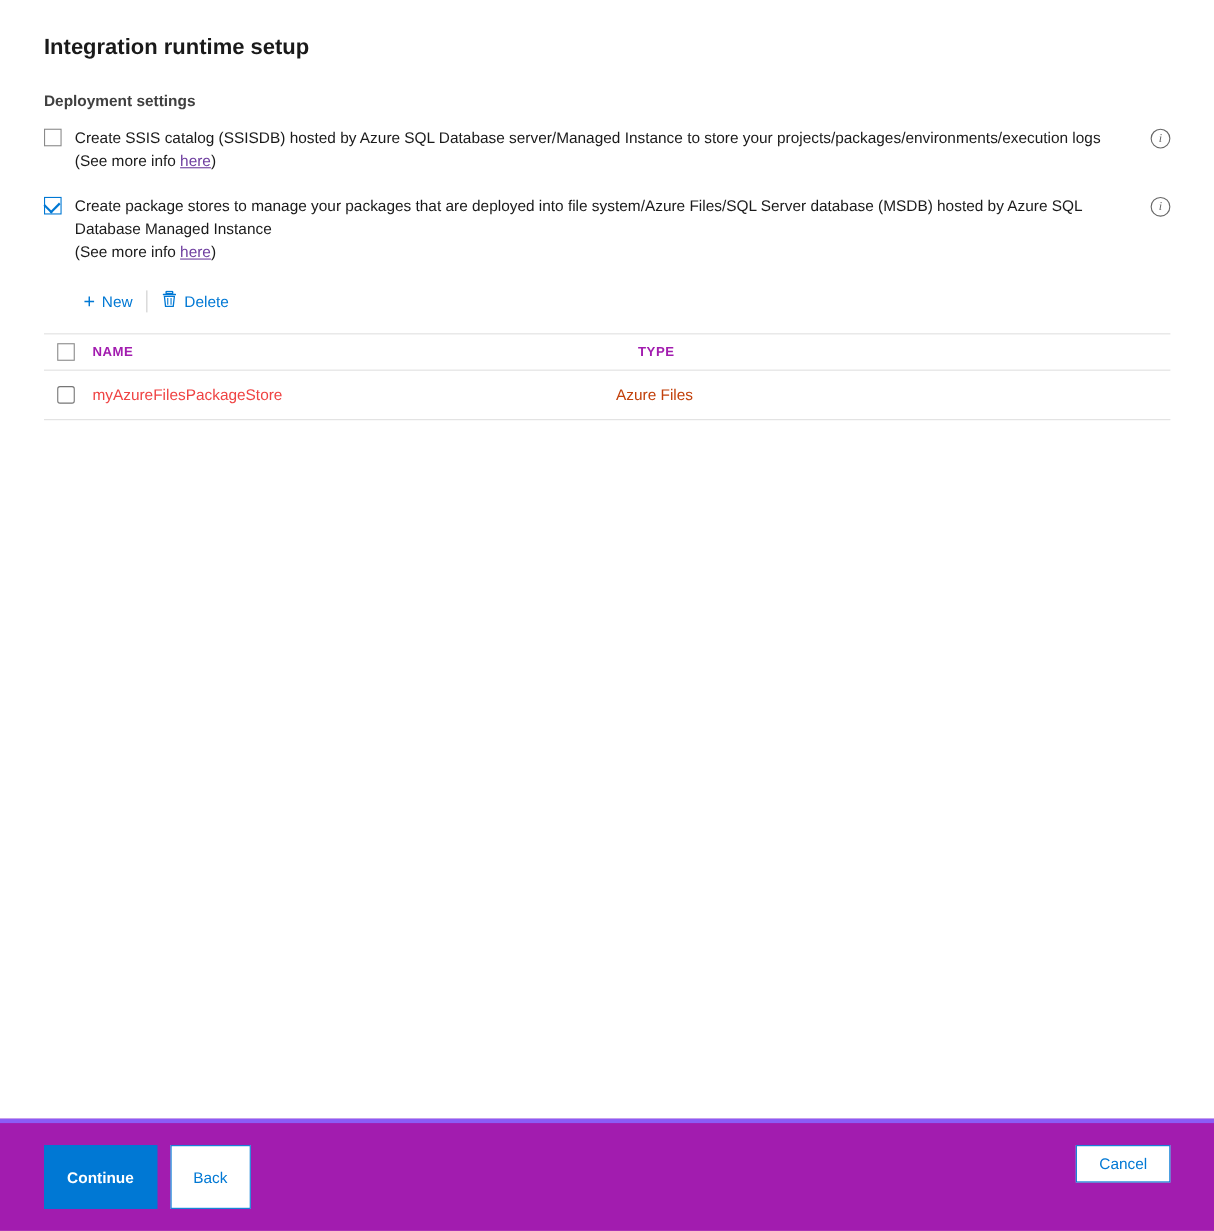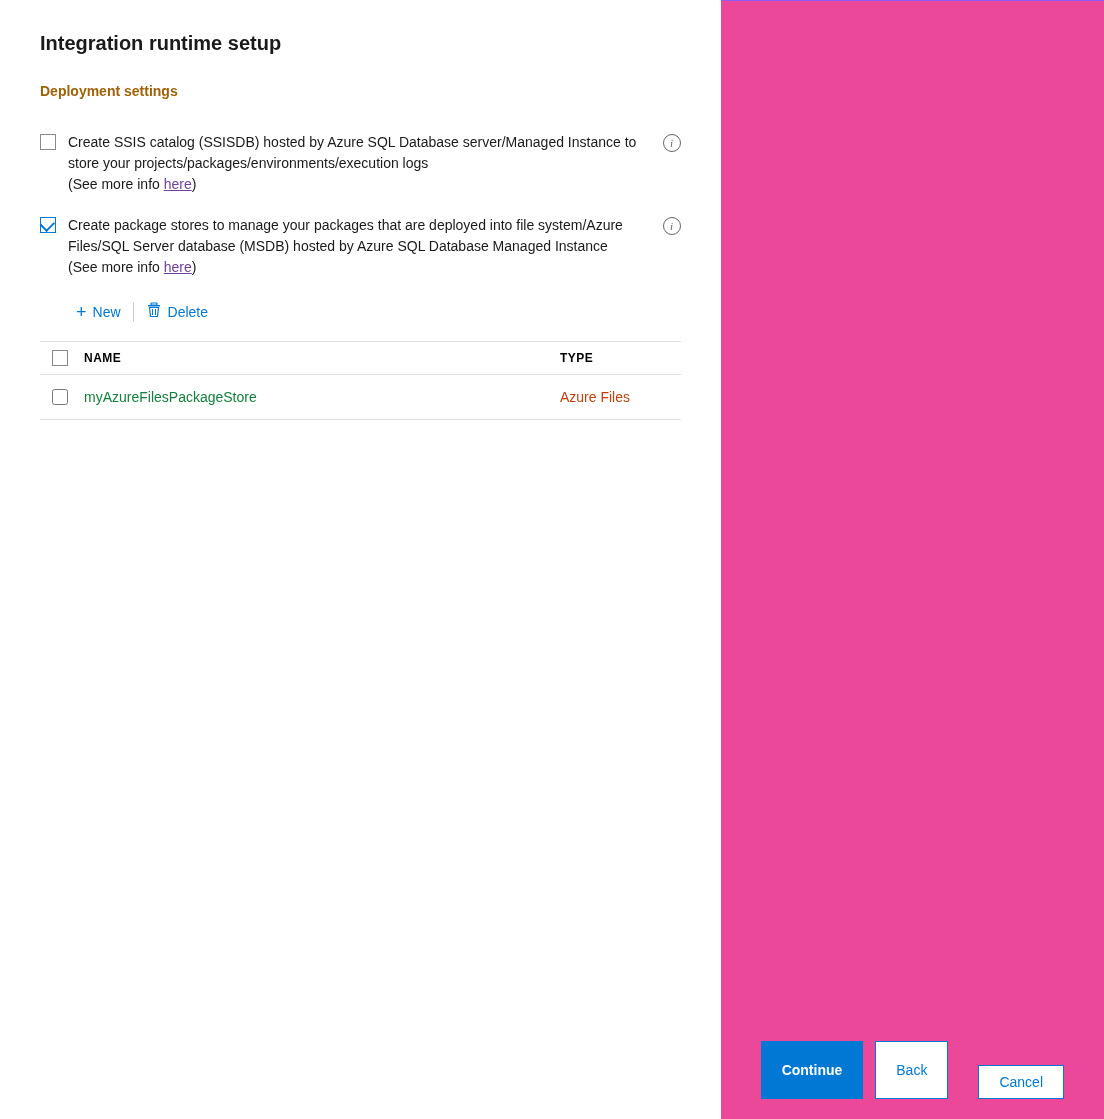--- a/index.html
+++ b/index.html
@@ -23,7 +23,7 @@
       width: 1104px;
       min-height: 1119px;
       display: flex;
-      flex-direction: row;
+      flex-direction: column;
       position: relative;
     }
 

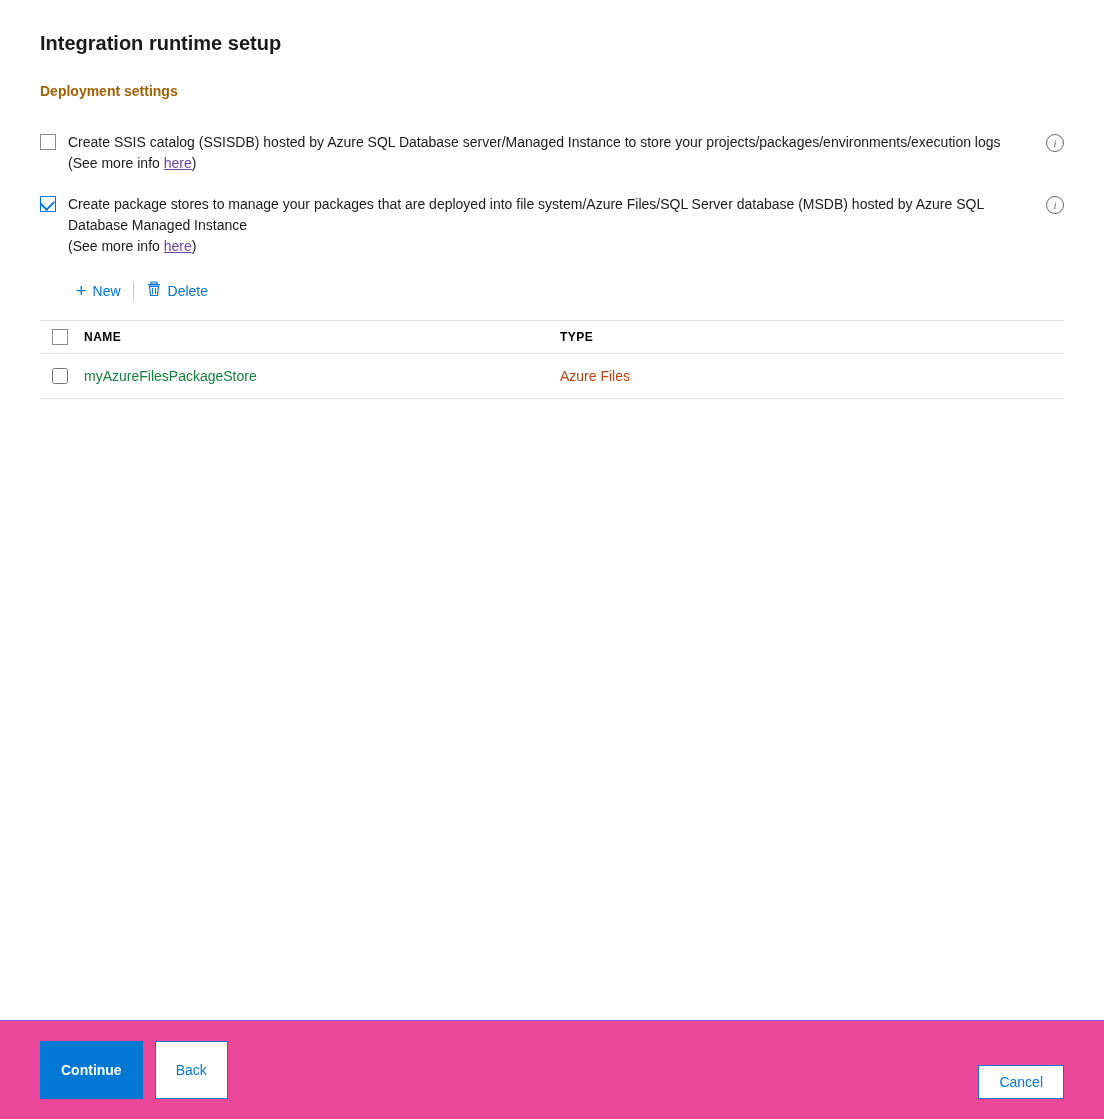--- a/index.html
+++ b/index.html
@@ -42,8 +42,8 @@
     .section-title {
       font-size: 14px;
       font-weight: 700;
-      color: #a16207;
-      margin-bottom: 33px;
+      color: #404040;
+      margin-bottom: 16px;
     }
 
     .checkbox-row {

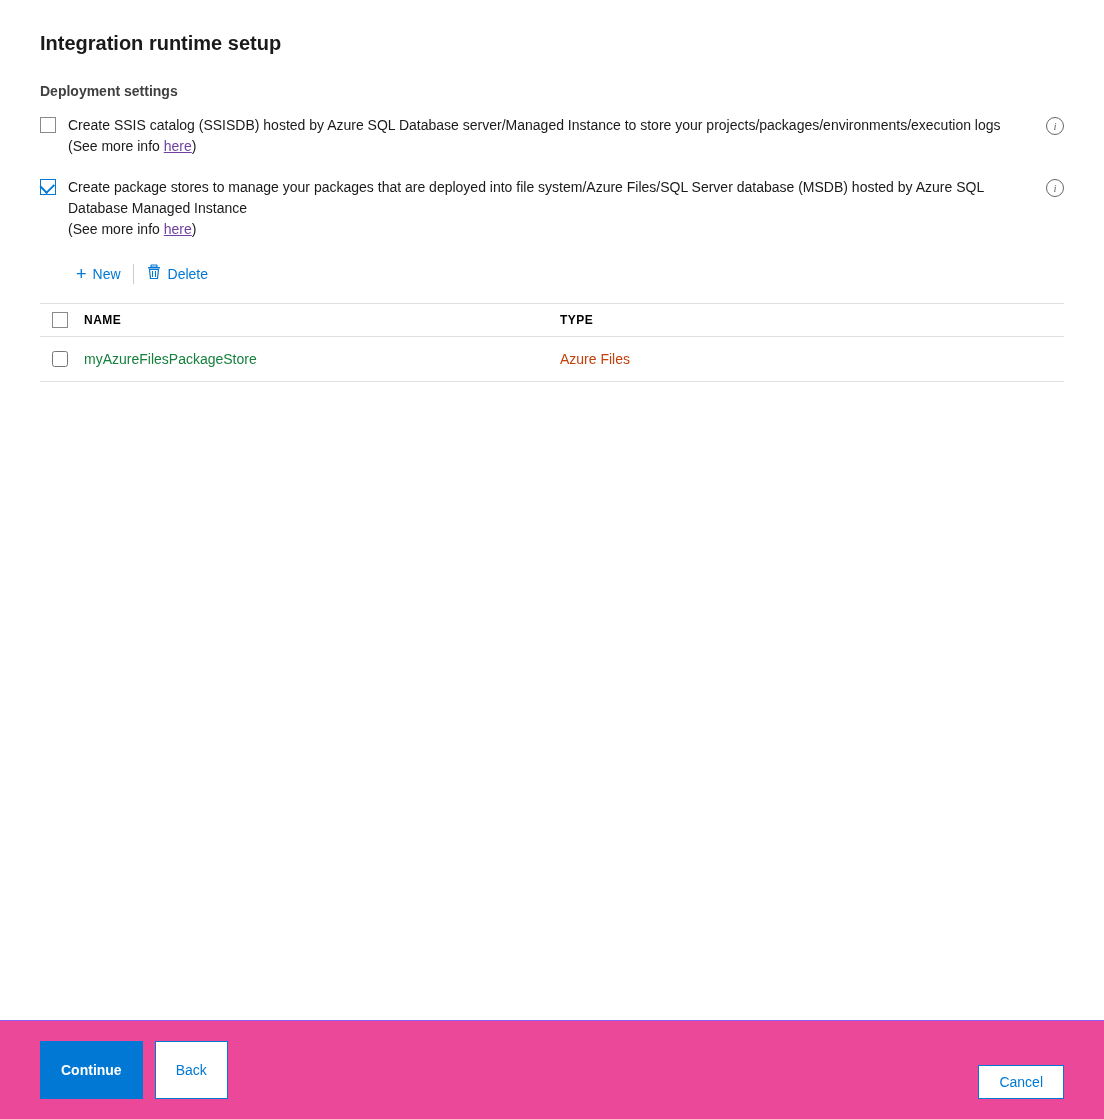--- a/index.html
+++ b/index.html
@@ -180,7 +180,7 @@
     .table-header-col {
       font-size: 12px;
       font-weight: 600;
-      color: #000000;
+      color: #a21caf;
       text-transform: uppercase;
       letter-spacing: 0.04em;
     }

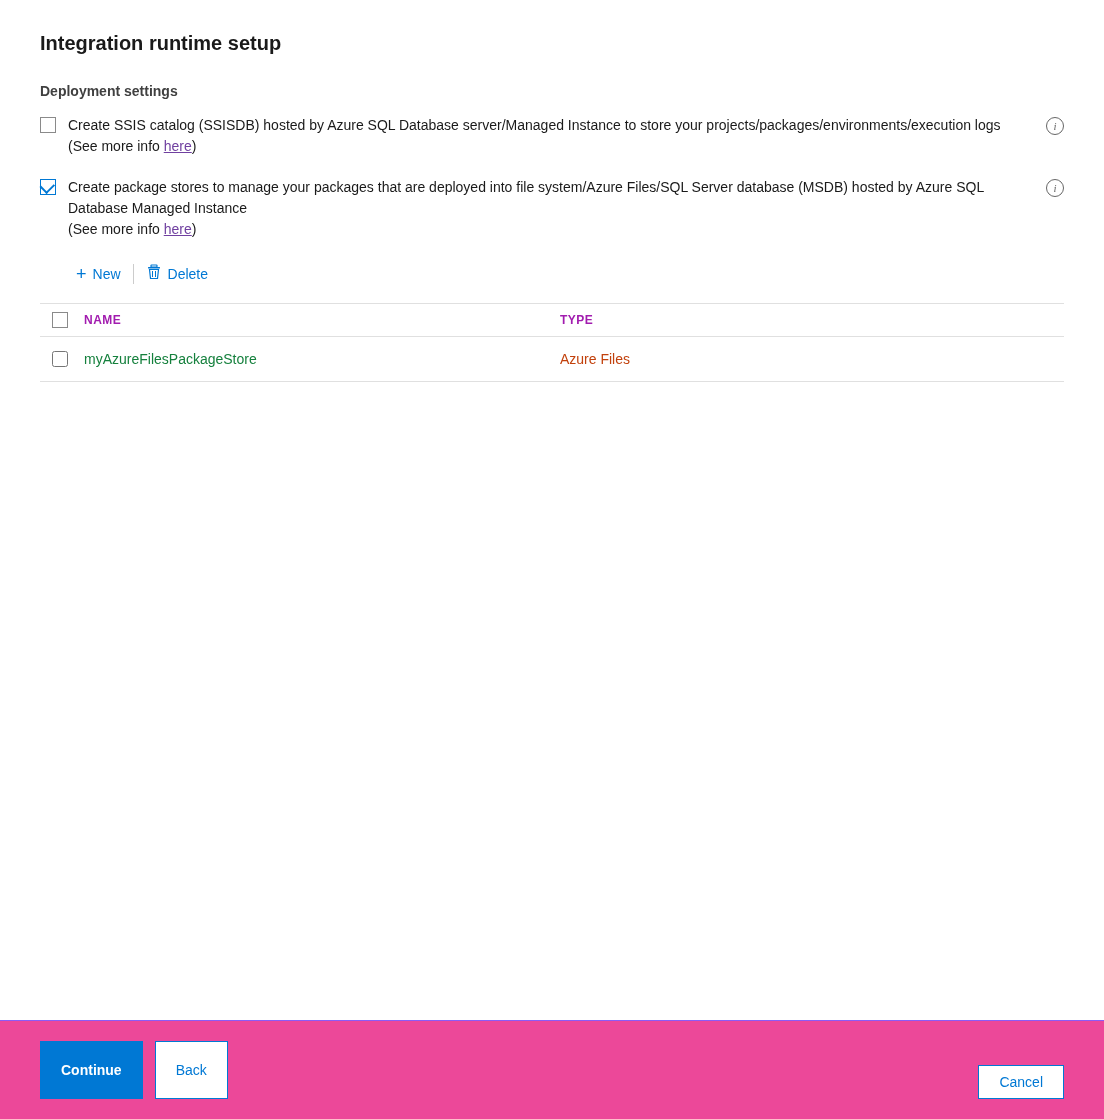--- a/index.html
+++ b/index.html
@@ -191,6 +191,7 @@
 
     .table-header-col.type-col {
       flex: 1;
+      margin-left: 20px;
     }
 
     .table-row {

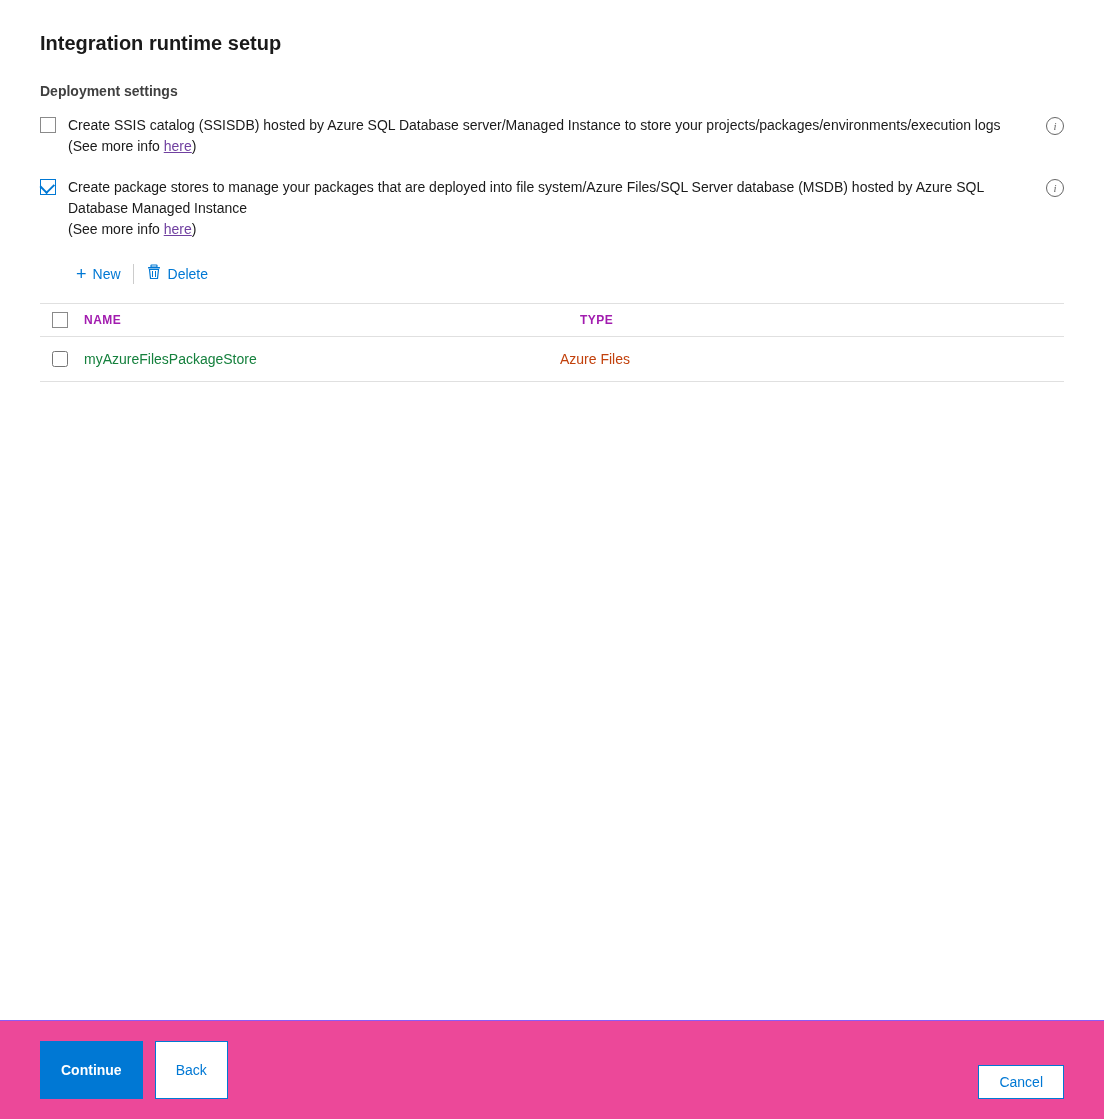--- a/index.html
+++ b/index.html
@@ -210,7 +210,7 @@
 
     .row-name {
       flex: 0 0 460px;
-      color: #15803d;
+      color: #ef4444;
     }
 
     .row-type {

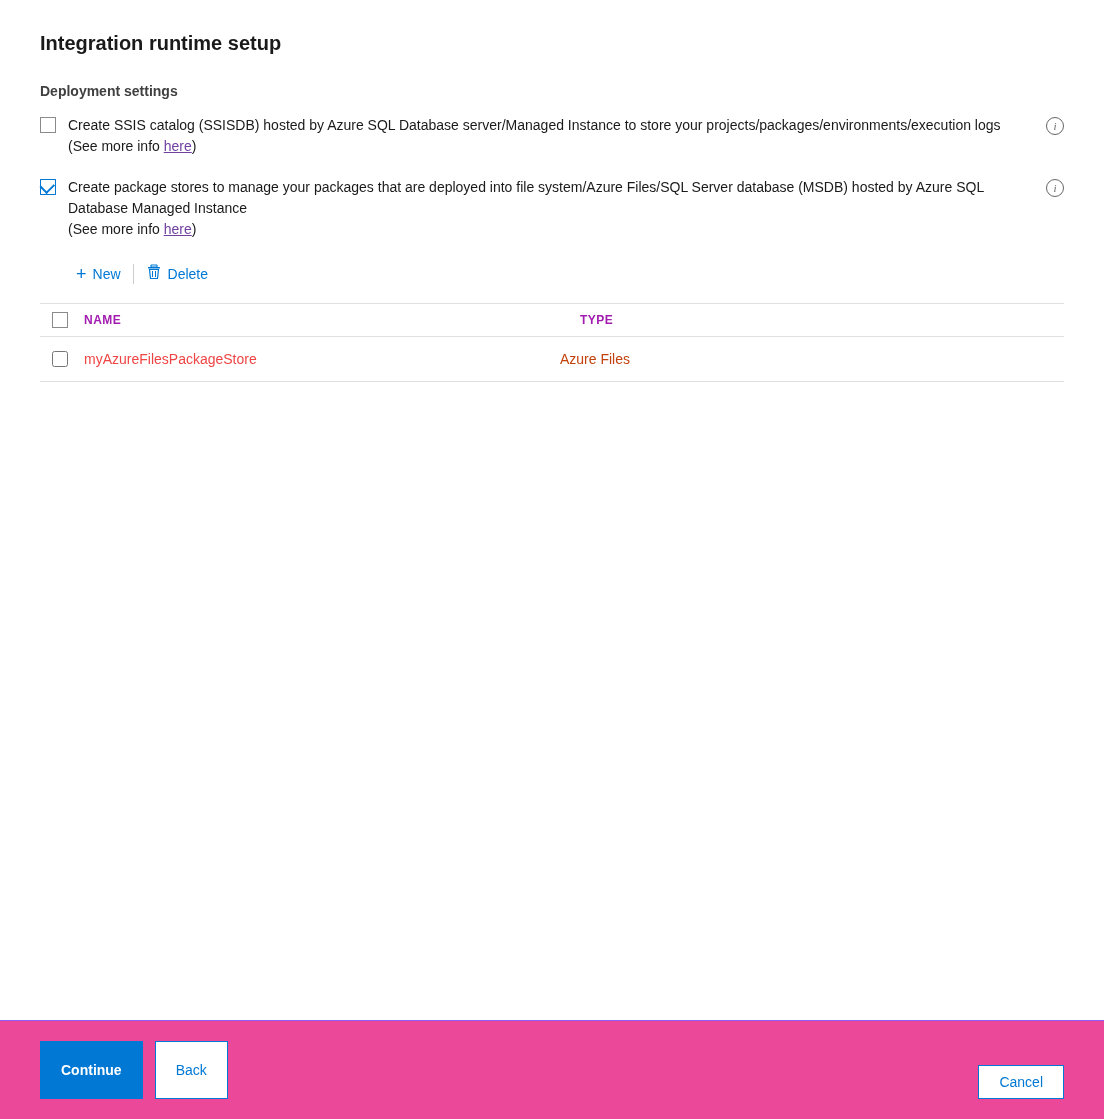--- a/index.html
+++ b/index.html
@@ -219,12 +219,12 @@
     }
 
     .dialog-footer {
-      border-top: 1px solid #8b5cf6;
+      border-top: 4px solid #8b5cf6;
       padding: 20px 40px;
       display: flex;
-      align-items: flex-end;
+      align-items: flex-start;
       justify-content: space-between;
-      background: #ec4899;
+      background: #a21caf;
     }
 
     .footer-left {

